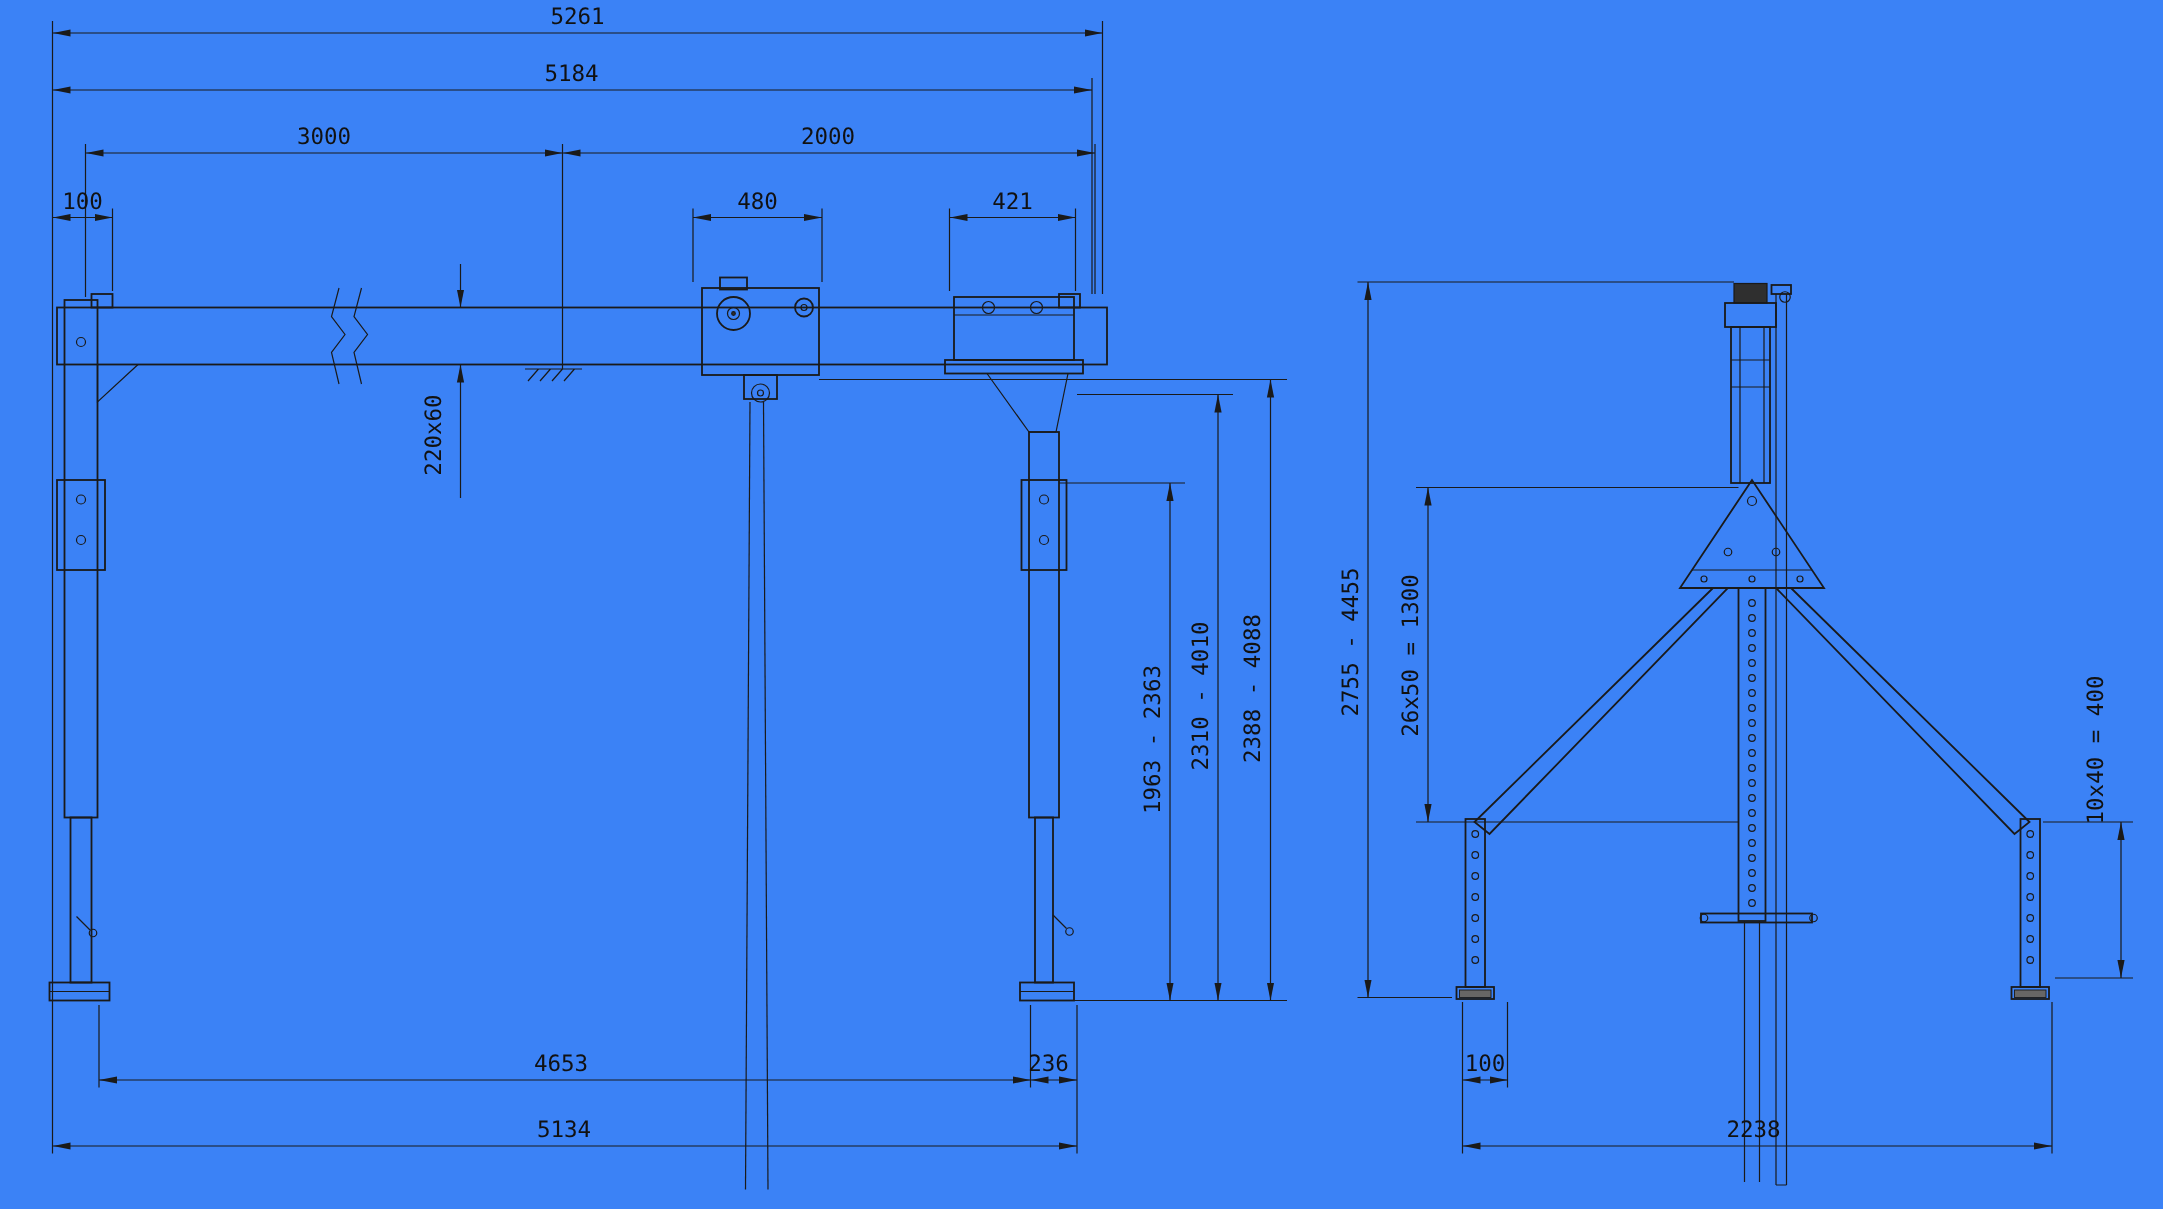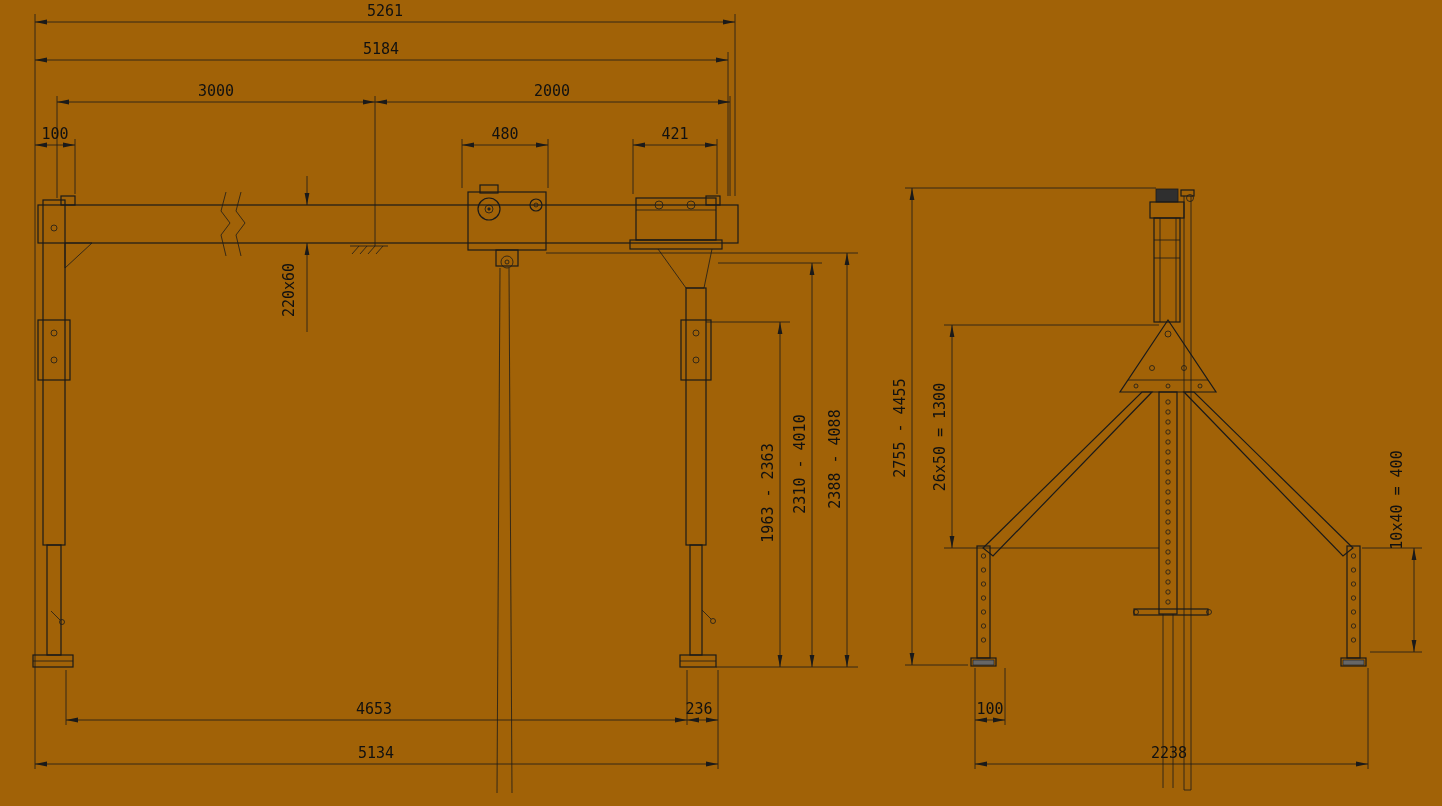--- a/index.html
+++ b/index.html
@@ -3,7 +3,7 @@
 <meta charset="utf-8">
 <style>
   html,body{margin:0;padding:0;background:#ffffff;}
-  .stage{width:1442px;height:806px;background:#a16207;position:relative;overflow:hidden;}
+  .stage{width:1442px;height:806px;background:#3b82f6;position:relative;overflow:hidden;}
   svg{display:block;}
   .s{fill:none;stroke:#1a1a1a;stroke-width:1.2;}
   .t{fill:none;stroke:#1a1a1a;stroke-width:0.8;}

